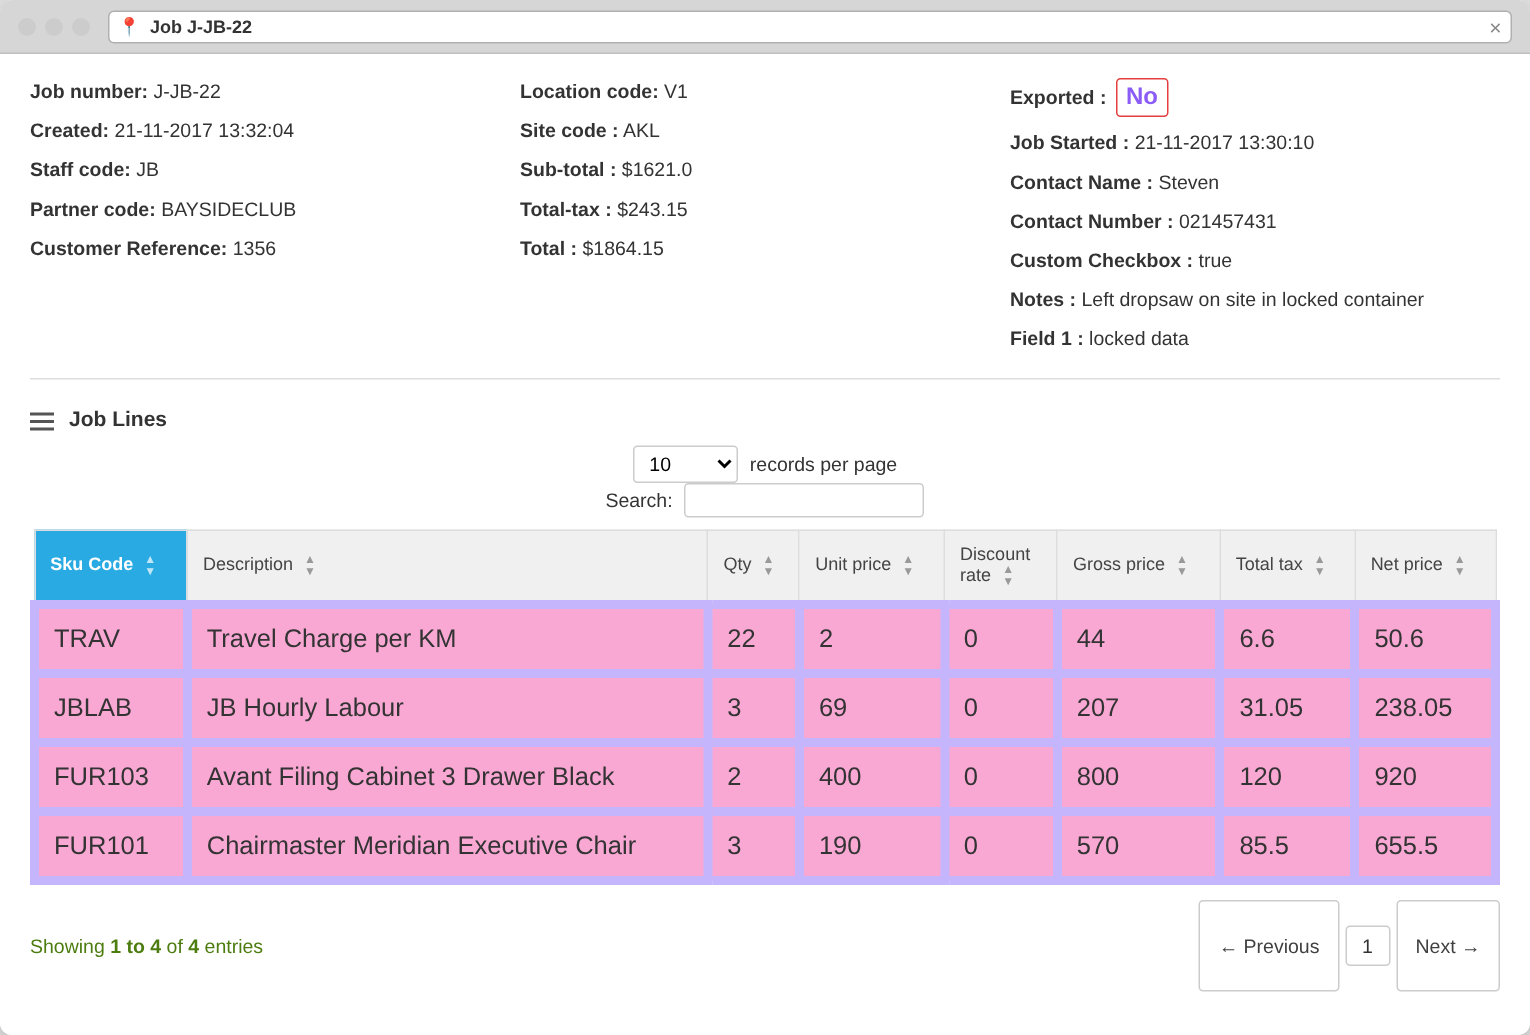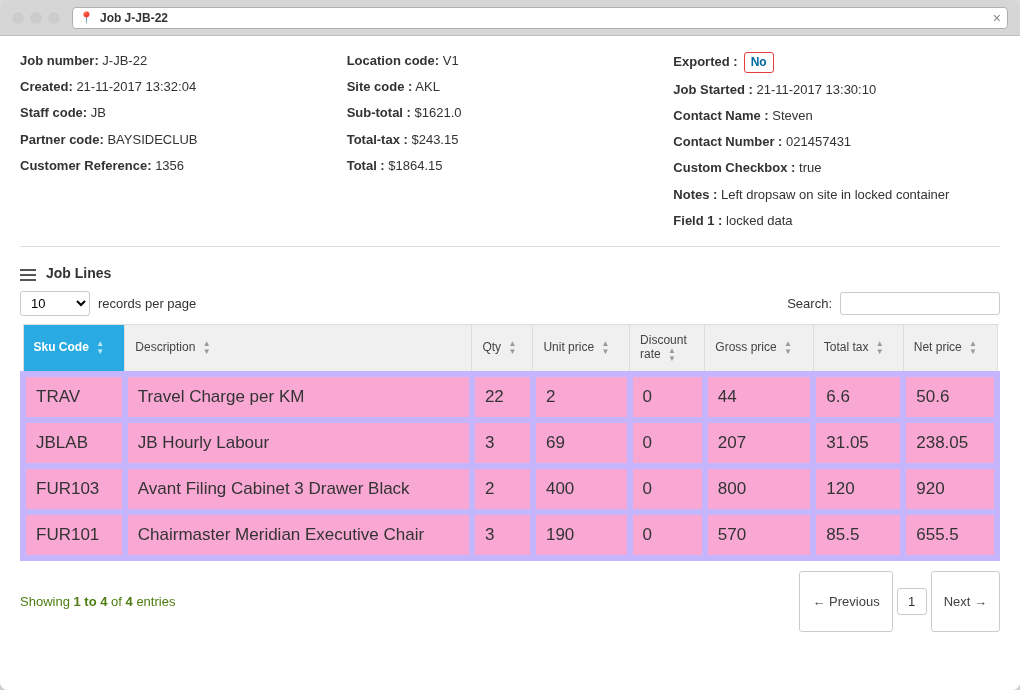--- a/index.html
+++ b/index.html
@@ -99,10 +99,10 @@
     }
     .exported-badge {
       border: 1.5px solid #e53e3e;
-      color: #0369a1;
+      color: #8b5cf6;
       padding: 1px 6px;
       border-radius: 3px;
-      font-size: 12px;
+      font-size: 16px;
       font-weight: 600;
     }
     .divider {

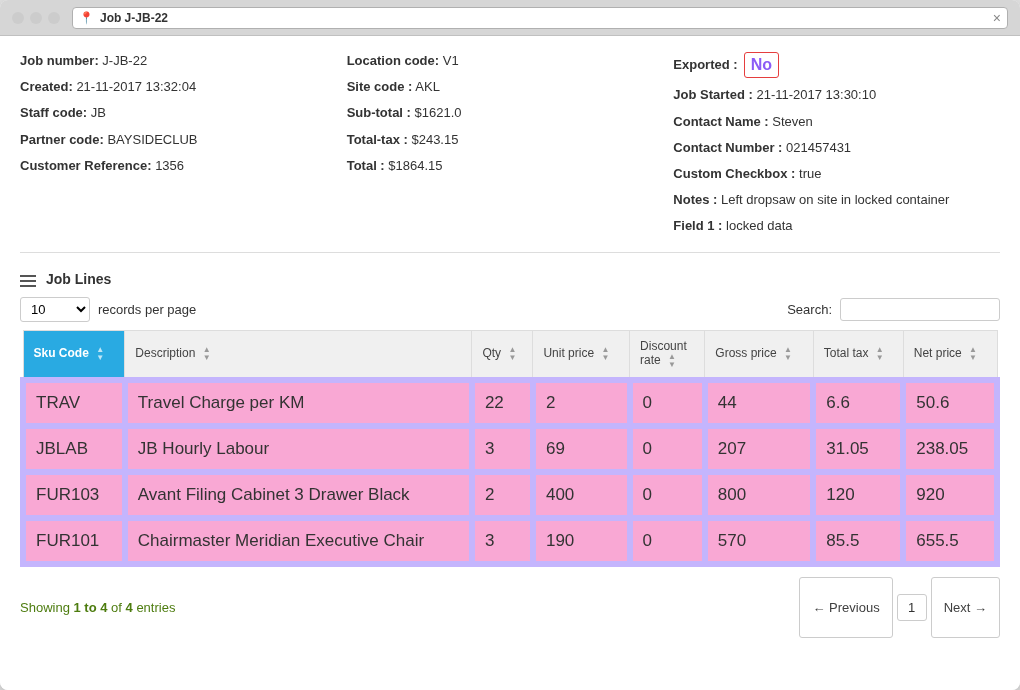--- a/index.html
+++ b/index.html
@@ -138,6 +138,7 @@
       align-items: center;
       justify-content: space-between;
       margin-bottom: 8px;
+      flex-direction: column;
     }
     .per-page {
       display: flex;

